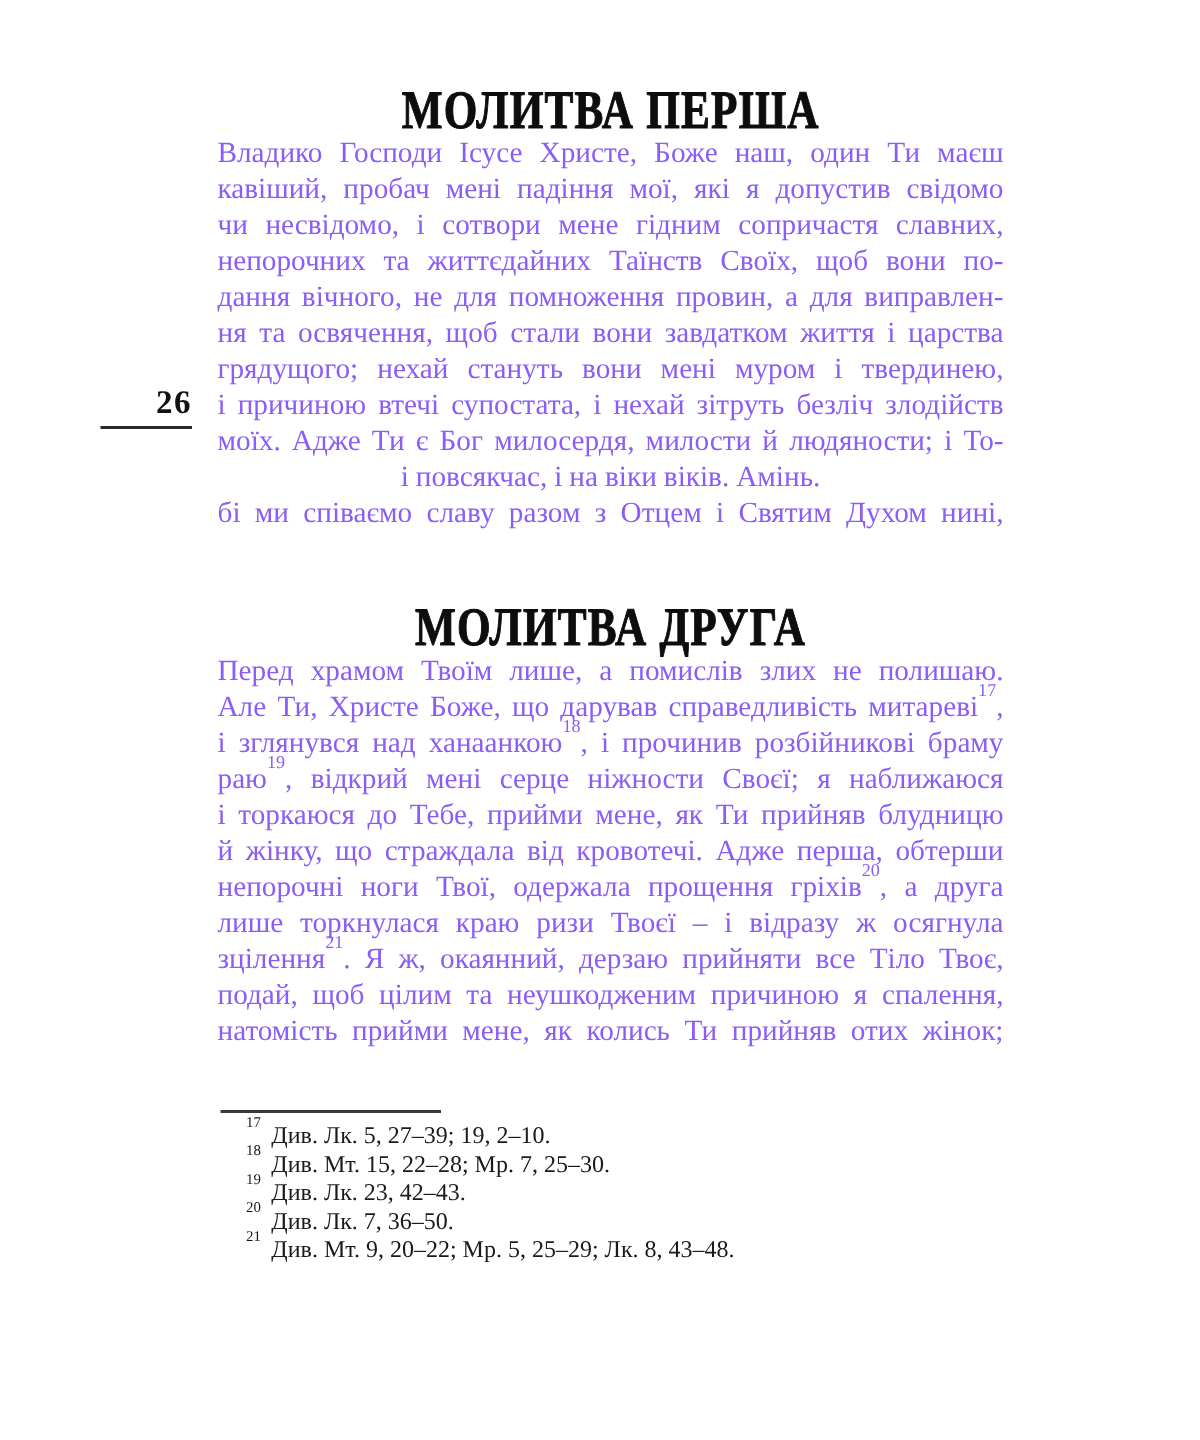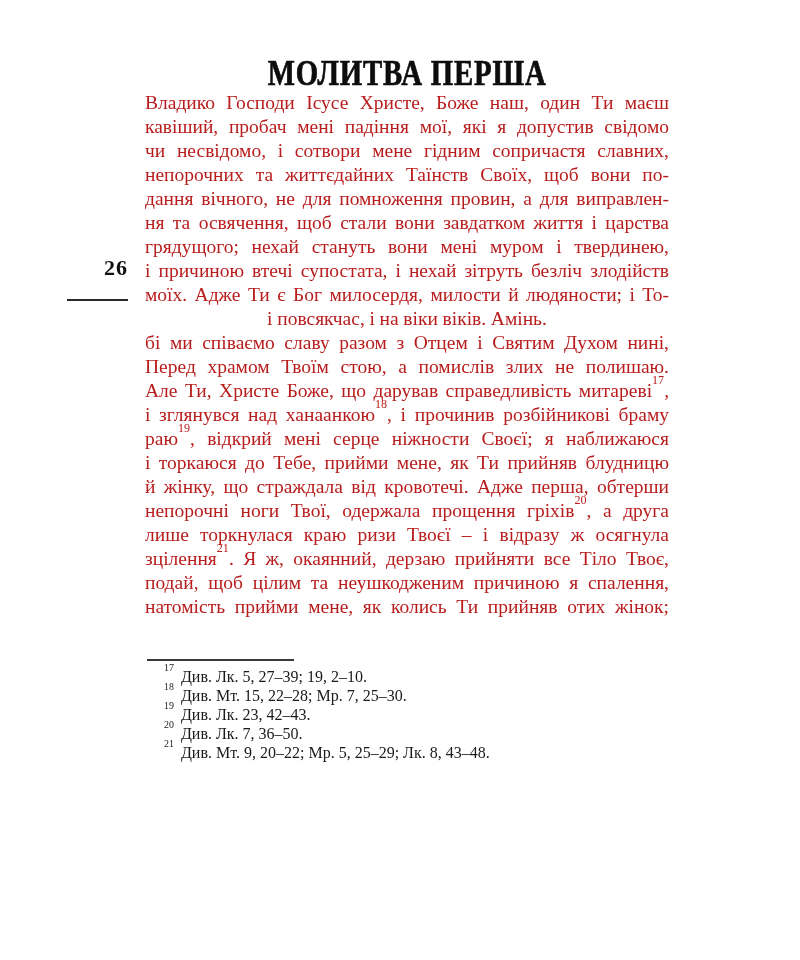--- a/index.html
+++ b/index.html
@@ -65,7 +65,7 @@
     line-height: 24px;
     word-spacing: -0.2px;
     white-space: normal;
-    color: #b91c1c;
+    color: #8b5cf6;
   }
   .line.justify {
     text-align: justify;

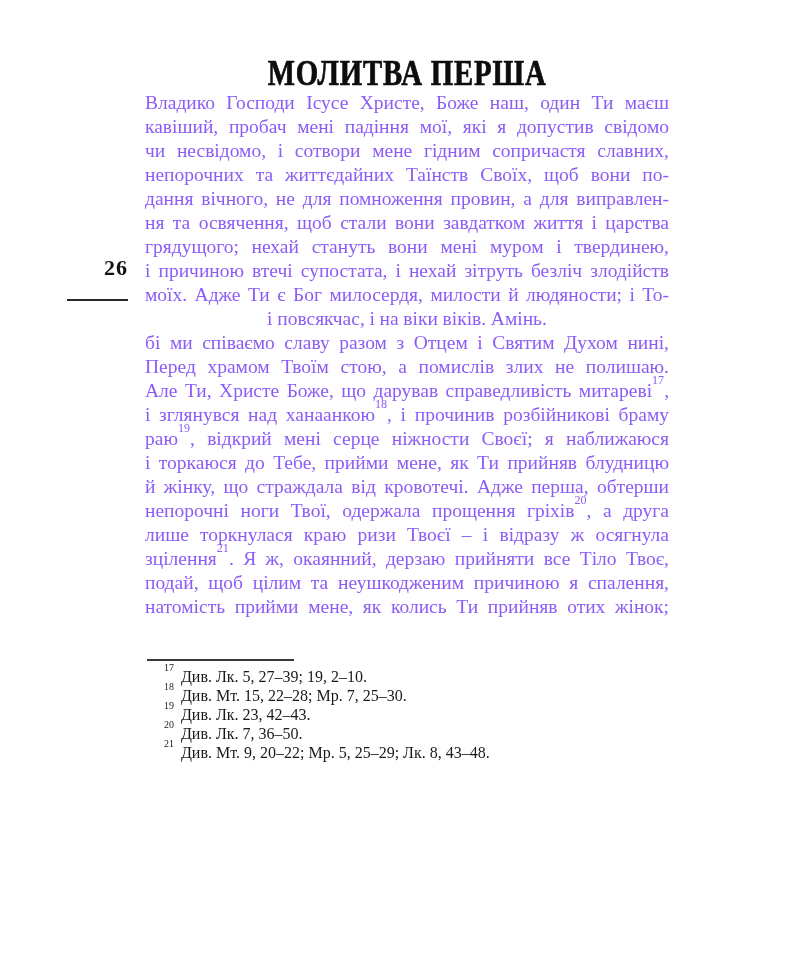--- a/index.html
+++ b/index.html
@@ -25,7 +25,7 @@
     width: 61px;
     text-align: right;
     border-bottom: 2.5px solid #2a2a2a;
-    padding-bottom: 20px;
+    padding-bottom: 4px;
   }
   .pageno {
     font-size: 22px;

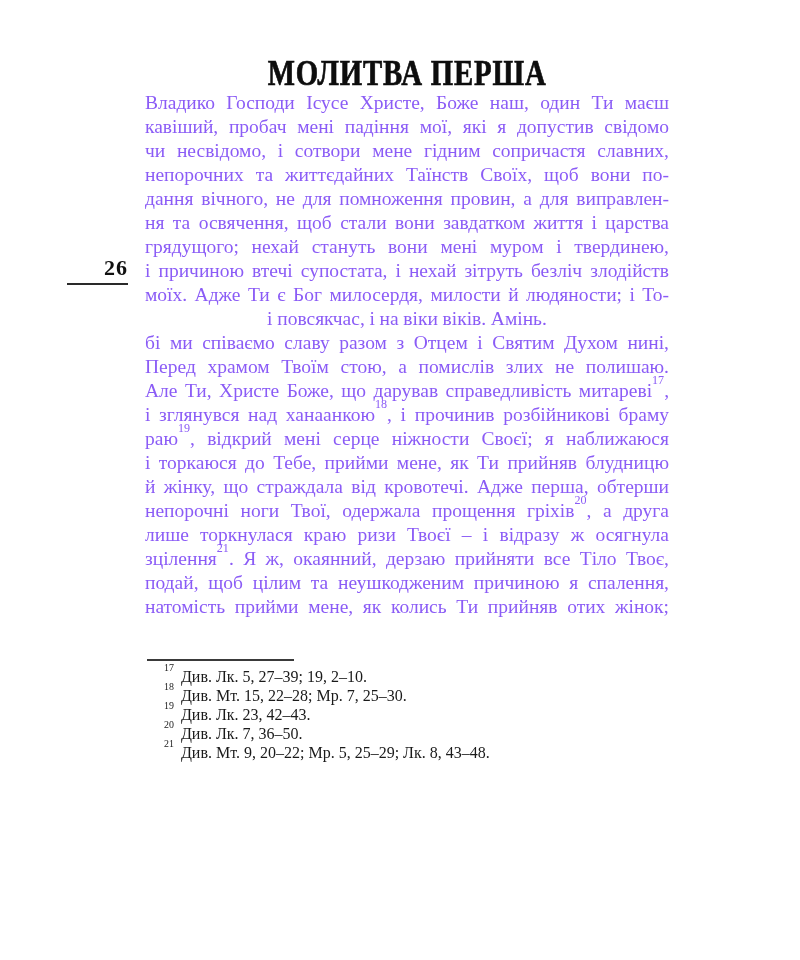--- a/index.html
+++ b/index.html
@@ -129,6 +129,7 @@
           </div>
         </section>
         <section id="prayer-2">
+          <h2 class="prayer-title"><span class="squeeze">МОЛИТВА ДРУГА</span></h2>
           <div class="prayer-body">
             <div class="line justify">Перед храмом Твоїм стою, а помислів злих не полишаю.</div>
             <div class="line justify">Але Ти, Христе Боже, що дарував справедливість митареві<sup class="ref">17</sup>,</div>

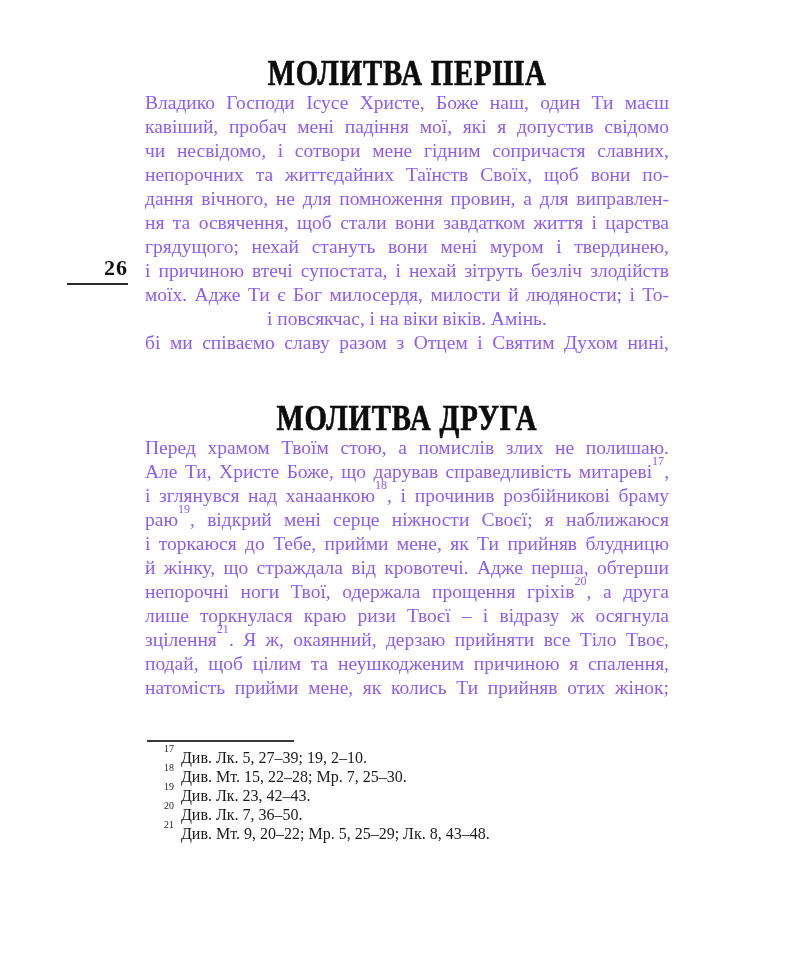--- a/index.html
+++ b/index.html
@@ -131,7 +131,7 @@
         <section id="prayer-2">
           <h2 class="prayer-title"><span class="squeeze">МОЛИТВА ДРУГА</span></h2>
           <div class="prayer-body">
-            <div class="line justify">Перед храмом Твоїм стою, а помислів злих не полишаю.</div>
+            <div class="line justify">Перед храмом Твоїм лише, а помислів злих не полишаю.</div>
             <div class="line justify">Але Ти, Христе Боже, що дарував справедливість митареві<sup class="ref">17</sup>,</div>
             <div class="line justify">і зглянувся над ханаанкою<sup class="ref">18</sup>, і прочинив розбійникові браму</div>
             <div class="line justify">раю<sup class="ref">19</sup>, відкрий мені серце ніжности Своєї; я наближаюся</div>

